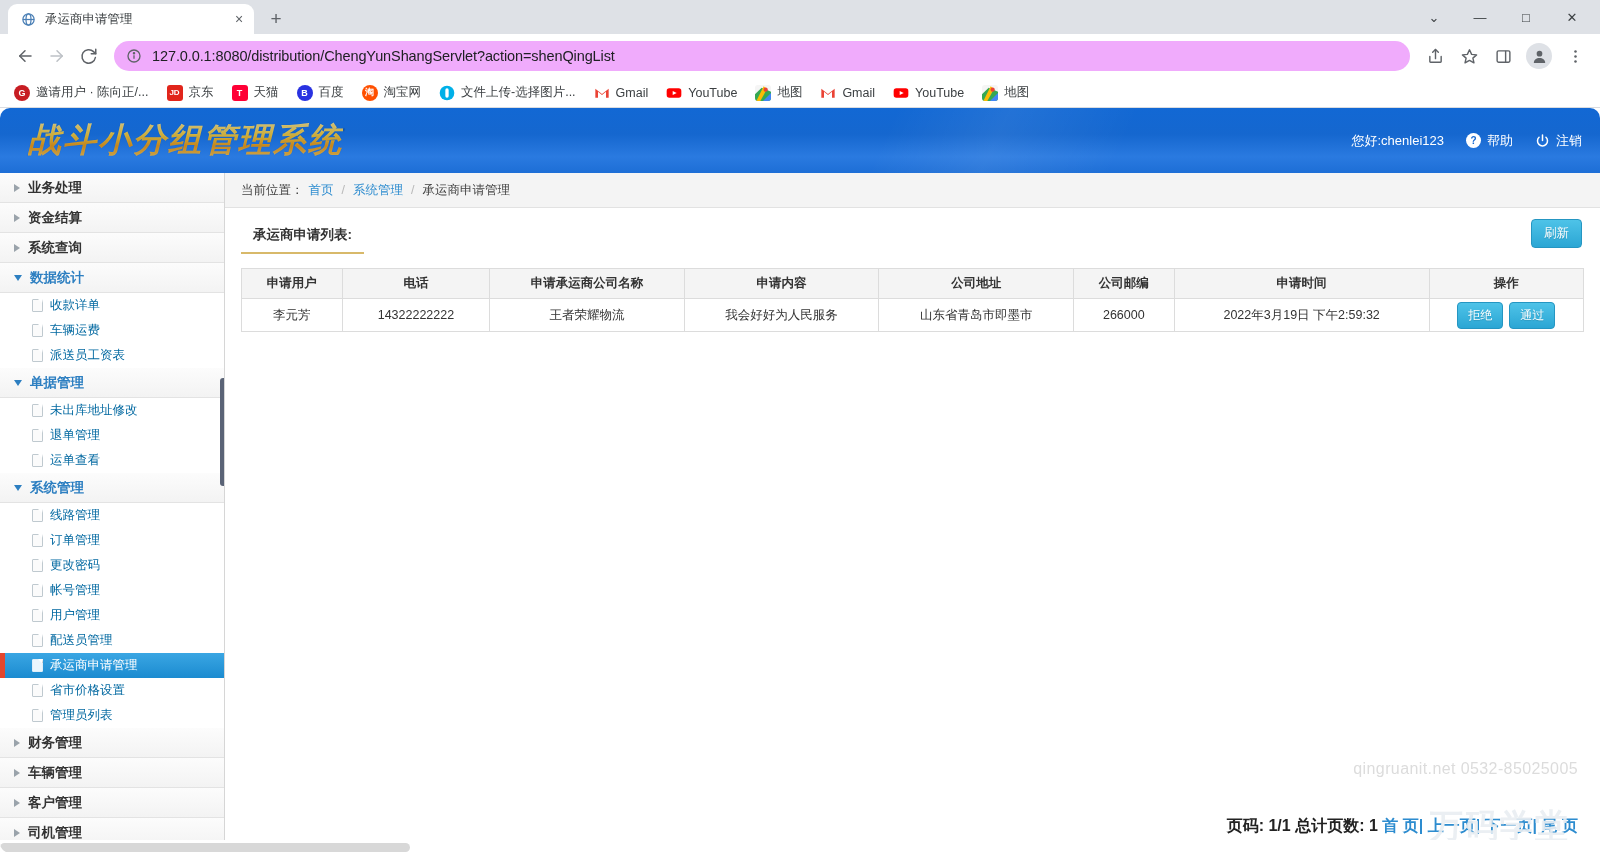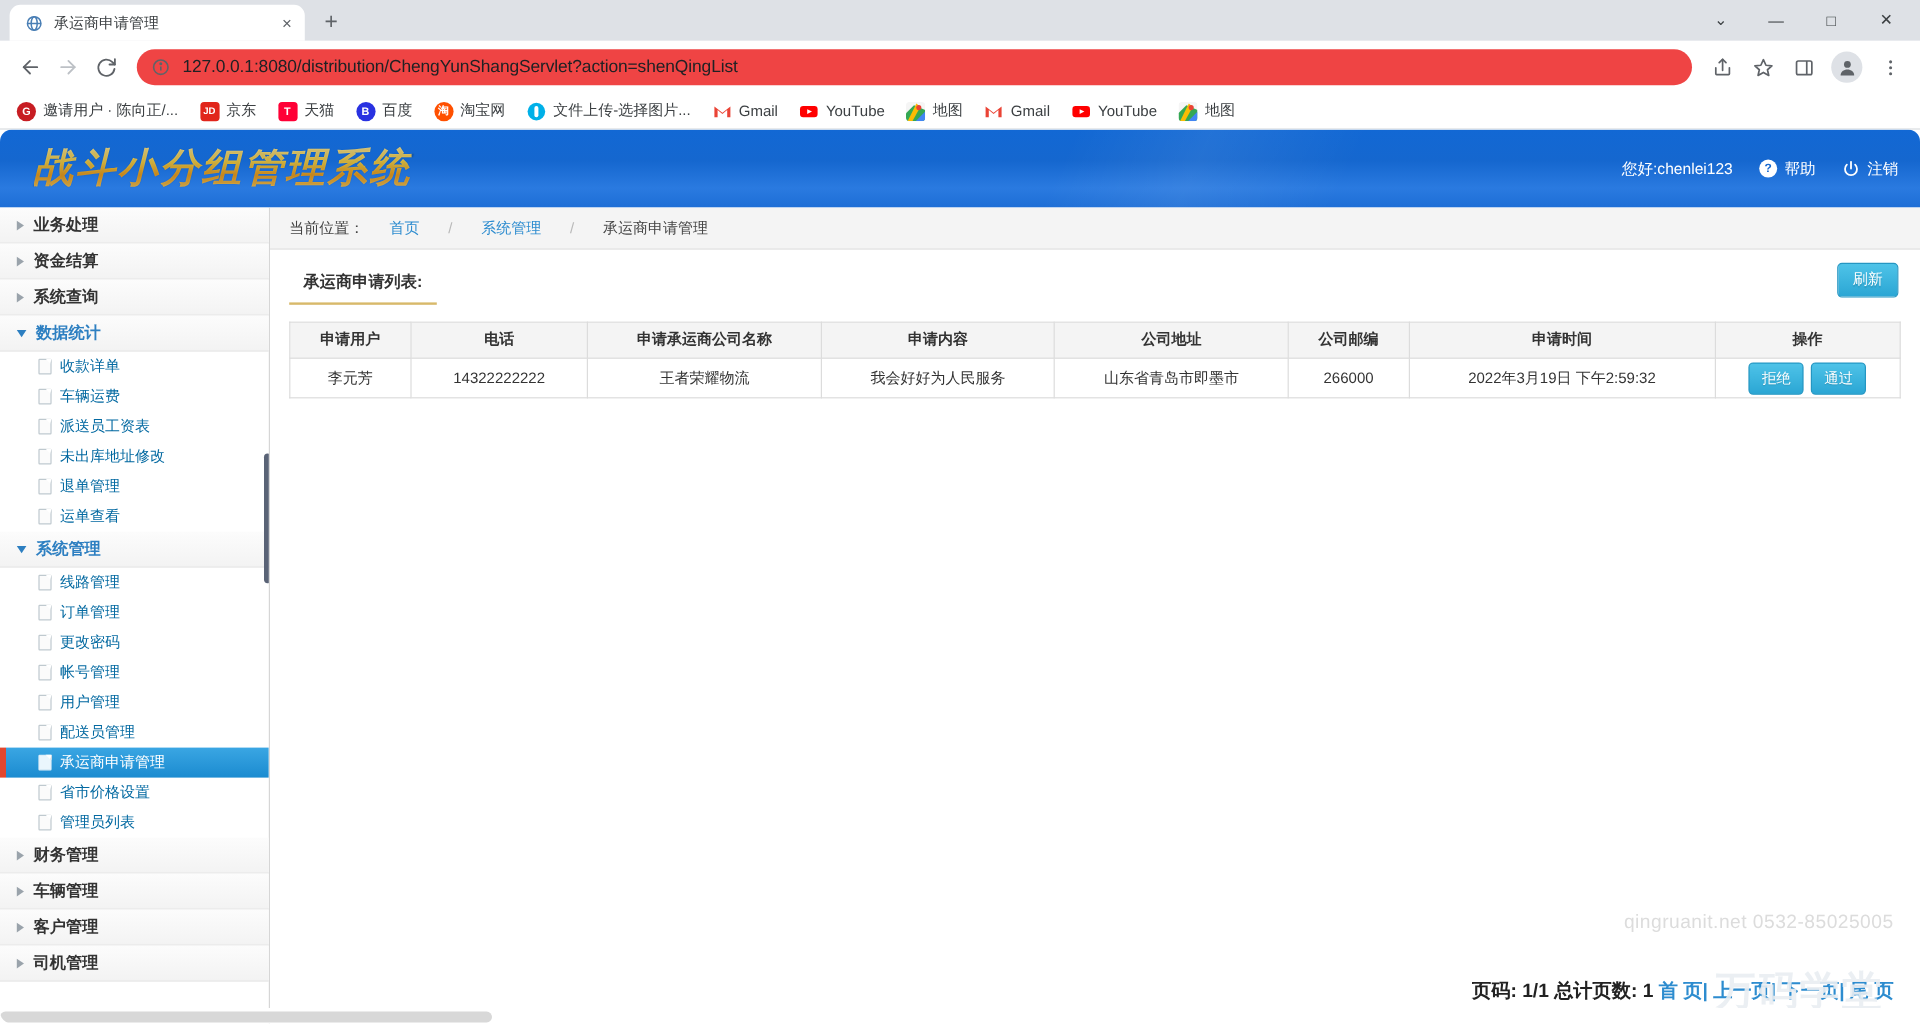--- a/index.html
+++ b/index.html
@@ -63,7 +63,7 @@
   .navbtn svg { width: 18px; height: 18px; }
   .navbtn.disabled { color: #bdc1c6; }
   .omnibox {
-    flex: 1; height: 30px; background: #ef4444; border-radius: 16px;
+    flex: 1; height: 30px; background: #f0abfc; border-radius: 16px;
     display: flex; align-items: center; padding: 0 12px; margin: 0 8px;
     gap: 10px; min-width: 0;
   }

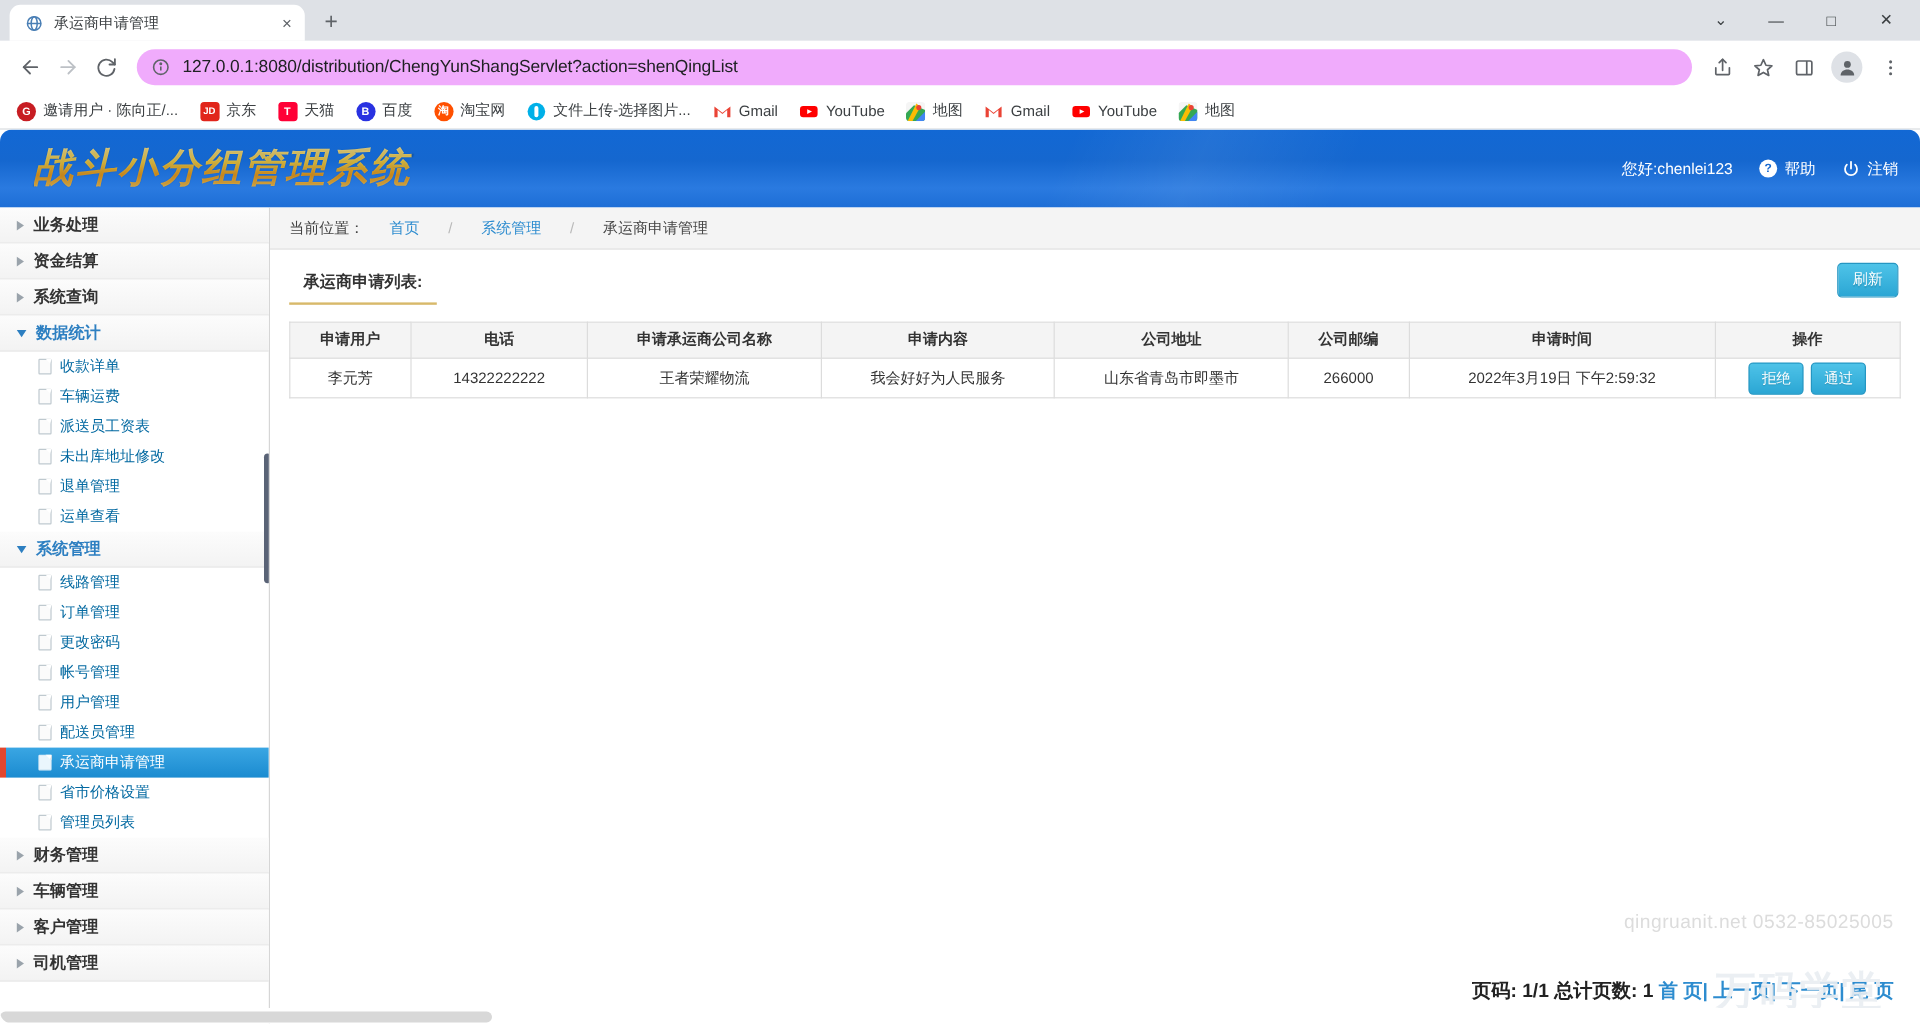--- a/index.html
+++ b/index.html
@@ -191,7 +191,7 @@
   .crumbbar {
     height: 35px; background: #f4f4f4; border-bottom: 1px solid #e2e2e2;
     display: flex; align-items: center; padding-left: 16px;
-    font-size: 12.5px; color: #444; gap: 21px;
+    font-size: 12.5px; color: #444; gap: 5px;
   }
   .crumbbar a { color: #2d8ccf; text-decoration: none; }
   .crumbbar .sep { color: #b9b9b9; margin: 0 3px; }

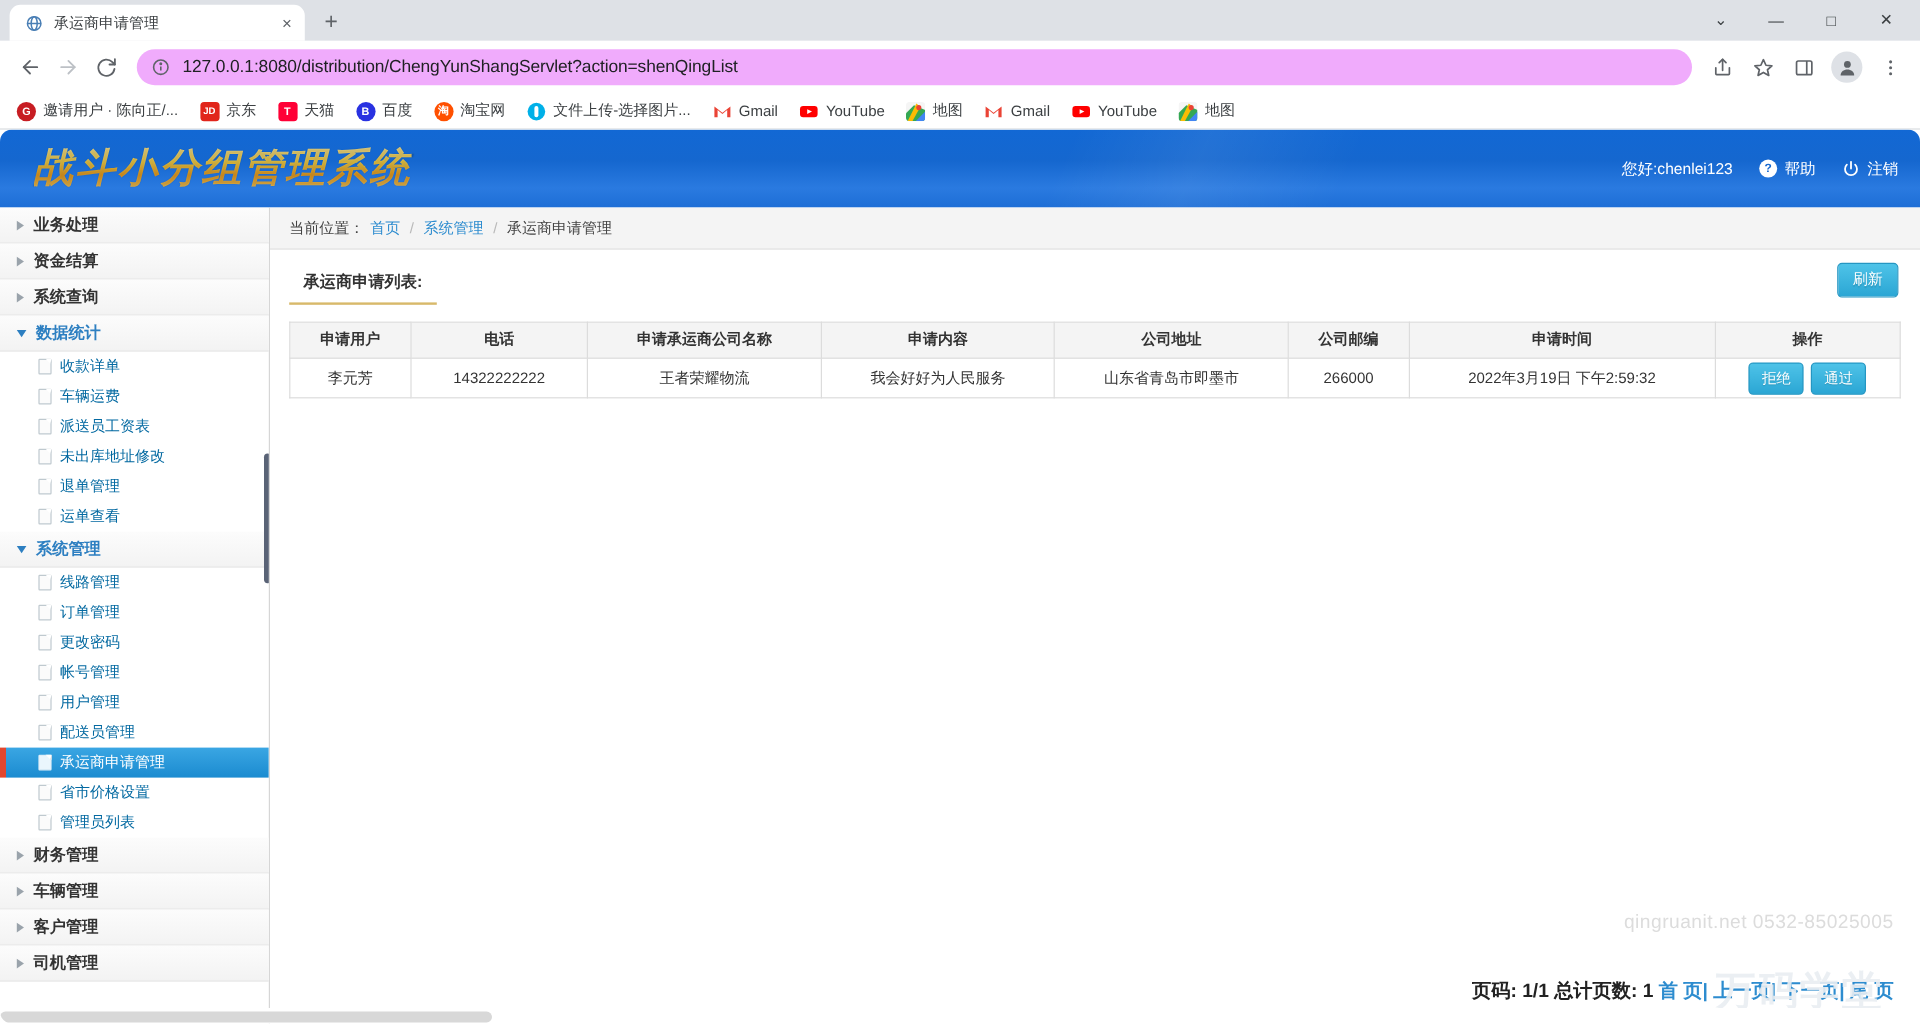--- a/index.html
+++ b/index.html
@@ -490,6 +490,10 @@
             <div class="menu-sub">
               <span class="doc-ico"></span>
               <span>派送员工资表</span>
+            </div>
+            <div class="menu-top open">
+              <span class="arrow-down"></span>
+              <span>单据管理</span>
             </div>
             <div class="menu-sub">
               <span class="doc-ico"></span>

